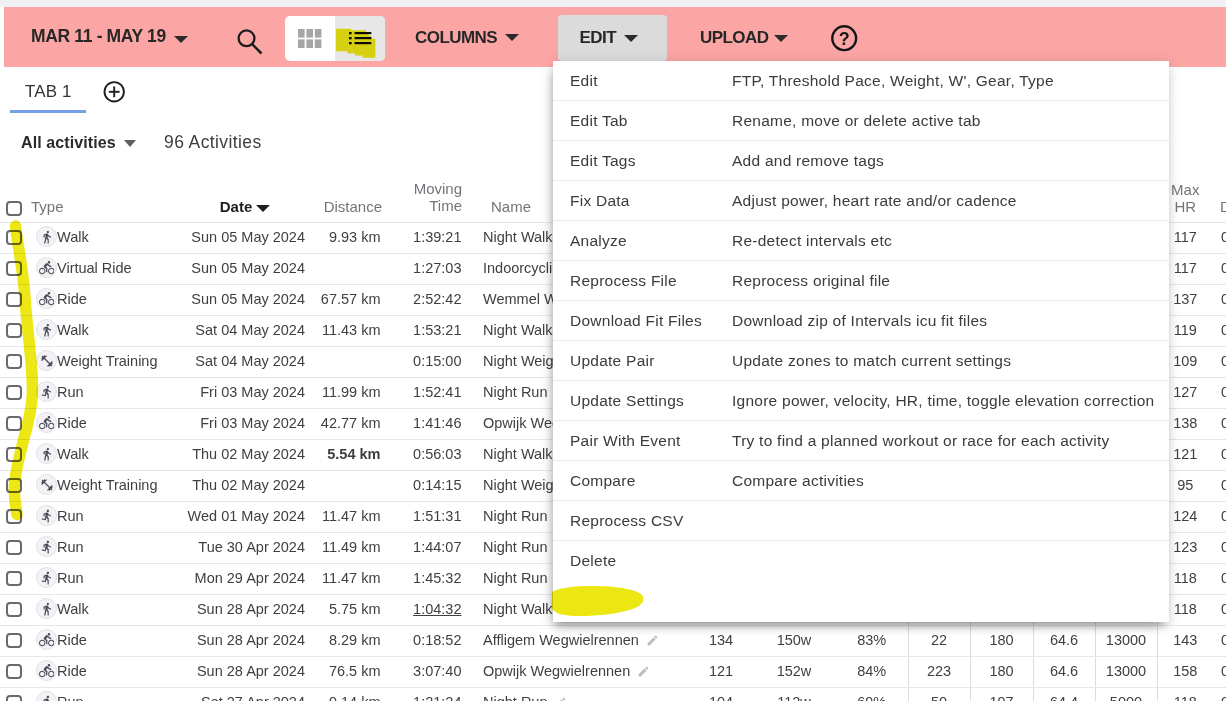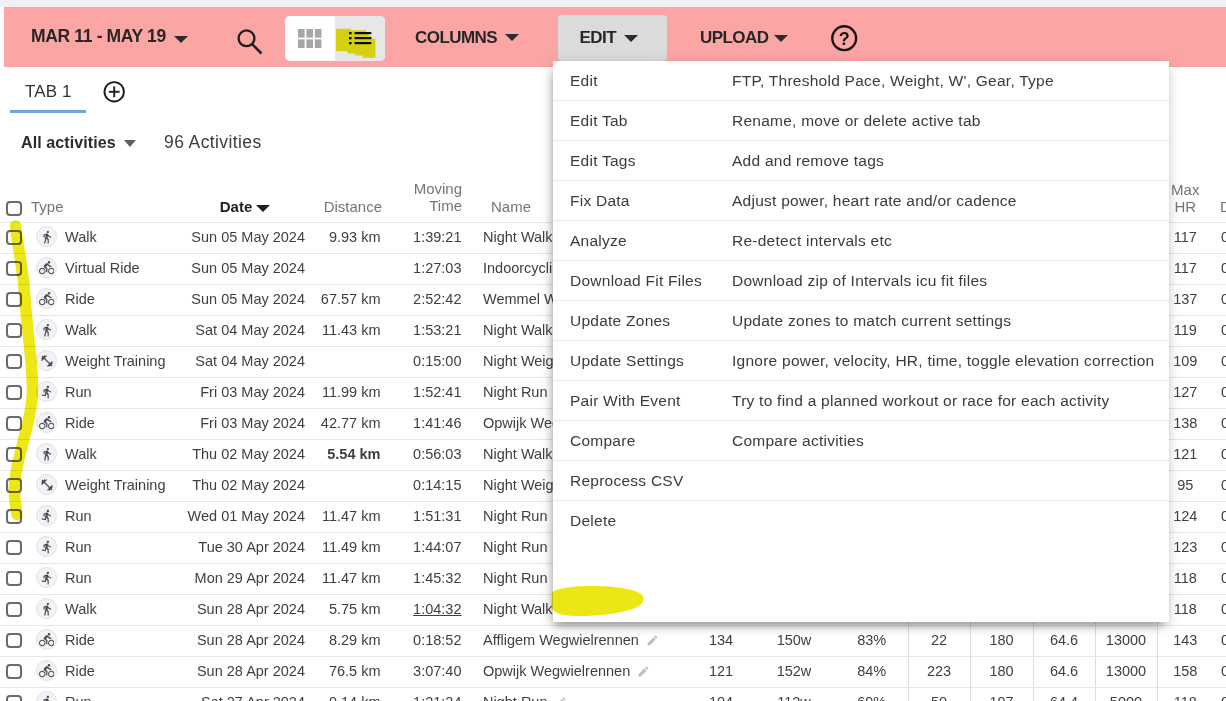--- a/index.html
+++ b/index.html
@@ -37,7 +37,7 @@
   .typecell { padding-left:6px; }
   .typeflex { display:flex; align-items:center; }
   .circ { width:21px; height:21px; border-radius:50%; background:#f3f3f7; border:1px solid #e0e0e5; display:flex; align-items:center; justify-content:center; flex:0 0 21px; }
-  .tlabel { margin-left:8px; }
+  .tlabel { margin-left:0; }
   .datecell { text-align:right; padding-right:4px; }
   .namecell { padding-left:21px; }
   .pencil { display:inline-block; margin-left:7px; vertical-align:-2px; }

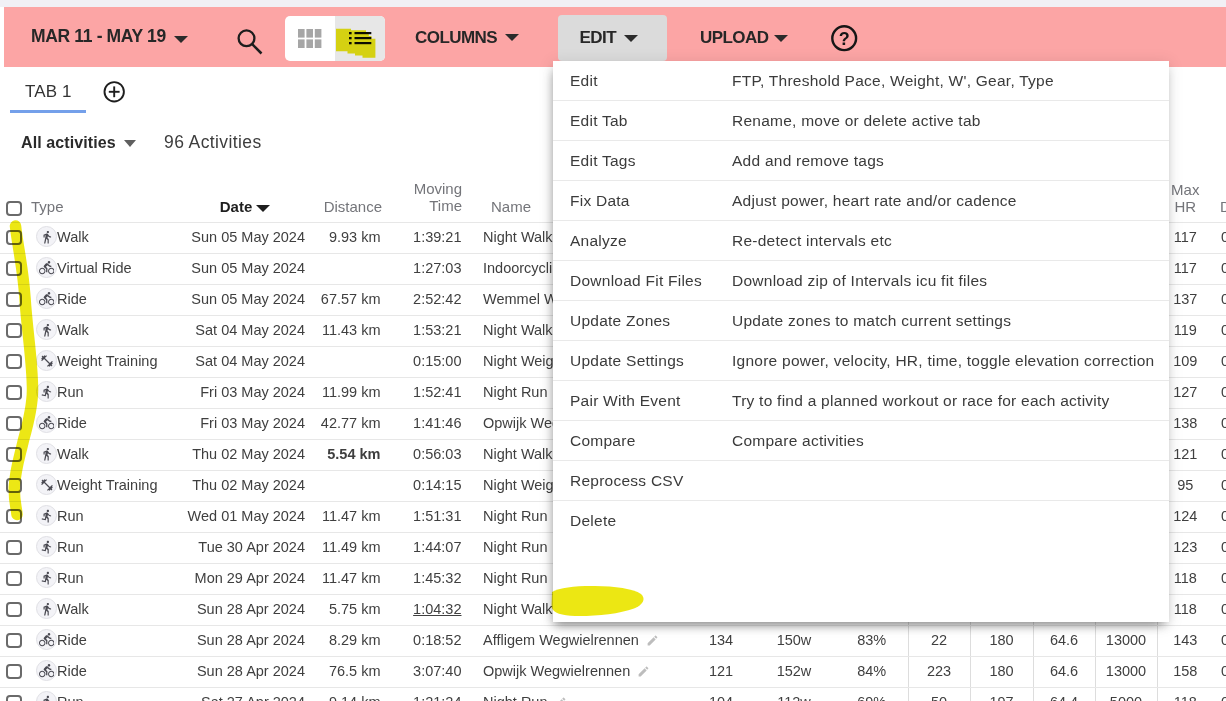--- a/index.html
+++ b/index.html
@@ -659,6 +659,10 @@
         <span class="d">Re-detect intervals etc</span>
       </div>
 <div class="mi">
+        <span class="l">Reprocess File</span>
+        <span class="d">Reprocess original file</span>
+      </div>
+<div class="mi">
         <span class="l">Download Fit Files</span>
         <span class="d">Download zip of Intervals icu fit files</span>
       </div>

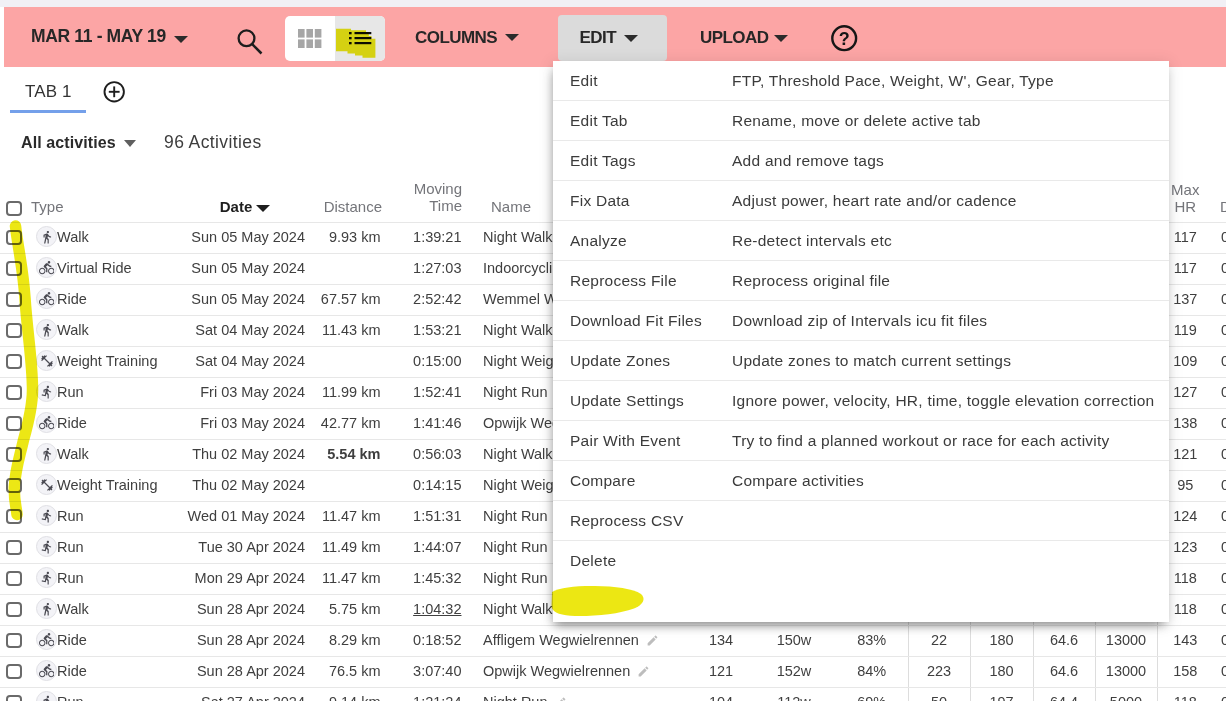--- a/index.html
+++ b/index.html
@@ -667,7 +667,7 @@
         <span class="d">Download zip of Intervals icu fit files</span>
       </div>
 <div class="mi">
-        <span class="l">Update Zones</span>
+        <span class="l">Update Pair</span>
         <span class="d">Update zones to match current settings</span>
       </div>
 <div class="mi">

